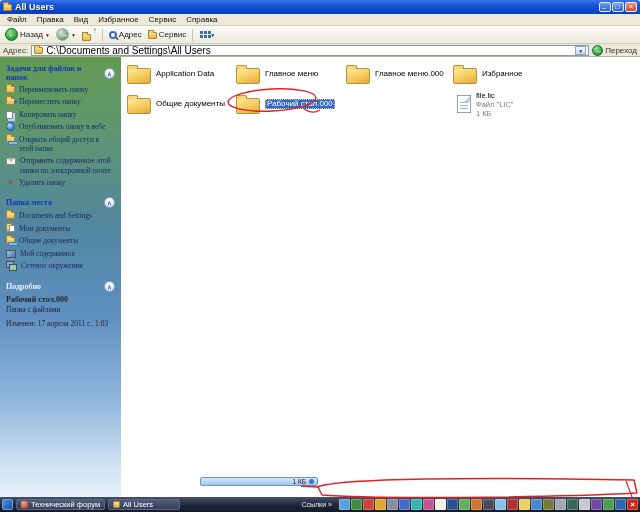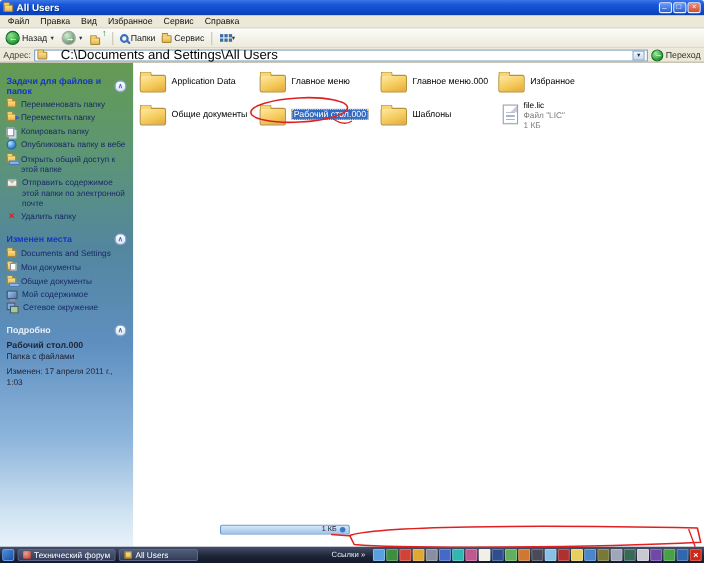--- a/index.html
+++ b/index.html
@@ -206,7 +206,7 @@
     <span class="sep"></span>
     <span class="tb-btn">
       <span class="mag"></span>
-      <span>Папки</span>
+      <span>Адрес</span>
     </span>
     <span class="tb-btn">
       <span class="folder-mini"></span>

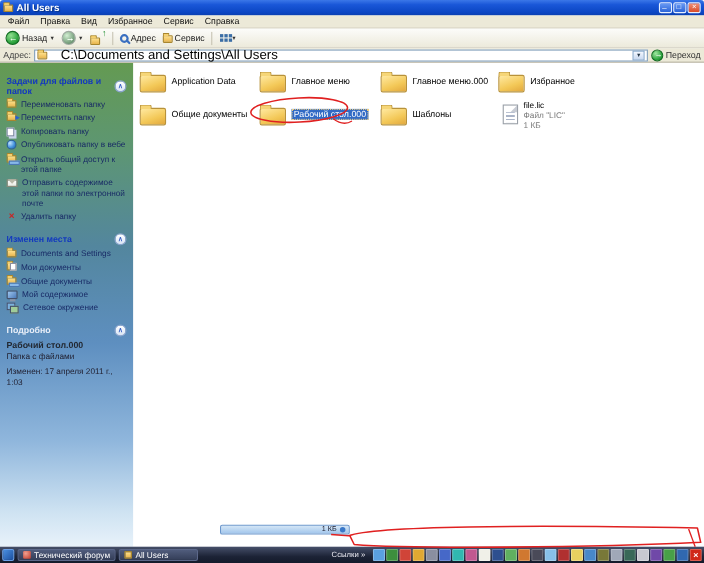--- a/index.html
+++ b/index.html
@@ -57,7 +57,7 @@
     padding:0 3px; gap:3px; z-index:5; }
   .addr-label { color:#444; }
   .addr-field { flex:1; height:11px; background:#fff; border:1px solid #7f9db9;
-    display:flex; align-items:center; gap:12px; padding:0 2px; font-size:12px; color:#000; }
+    display:flex; align-items:center; gap:3px; padding:0 2px; font-size:10px; color:#000; }
   .addr-text { flex:1; white-space:nowrap; overflow:hidden; }
   .addr-drop { width:11px; height:9px; background:linear-gradient(#f4f8ff,#c8d8f0);
     border:1px solid #88a8cc; font-size:5px; text-align:center; line-height:8px; color:#234; flex:none;}

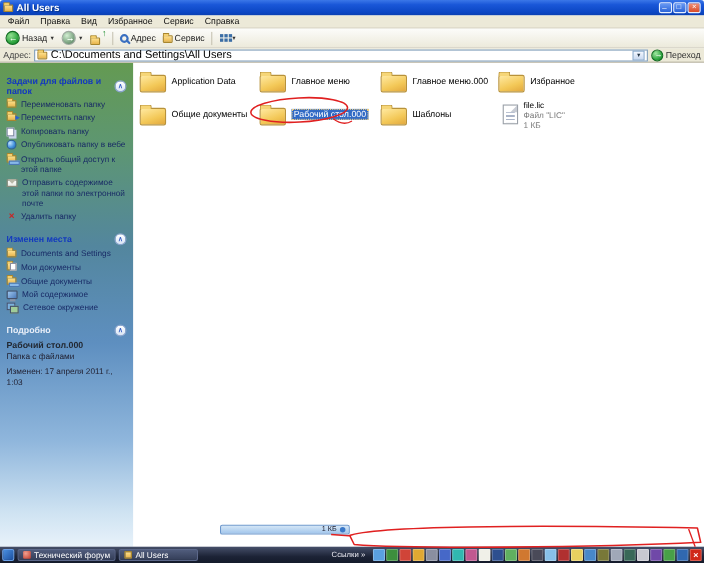--- a/index.html
+++ b/index.html
@@ -114,7 +114,7 @@
   
   .sidebar { position:absolute; left:0; top:57px; width:121px; height:440px; z-index:4;
     background:linear-gradient(180deg,#649a52 0%,#5d9673 18%,#53869e 38%,#5e8fc0 58%,#8fb6dc 78%,#cfe3f2 93%,#e8f2fa 100%);
-    padding:12px 6px; overflow:hidden; }
+    padding:7px 6px; overflow:hidden;font-family:Liberation Serif, serif; }
   .sb-section { margin-bottom:10px; }
   .sb-header { display:flex; align-items:center; justify-content:space-between;
     font-size:8px; font-weight:bold; color:#1238c0; margin-bottom:3px; }

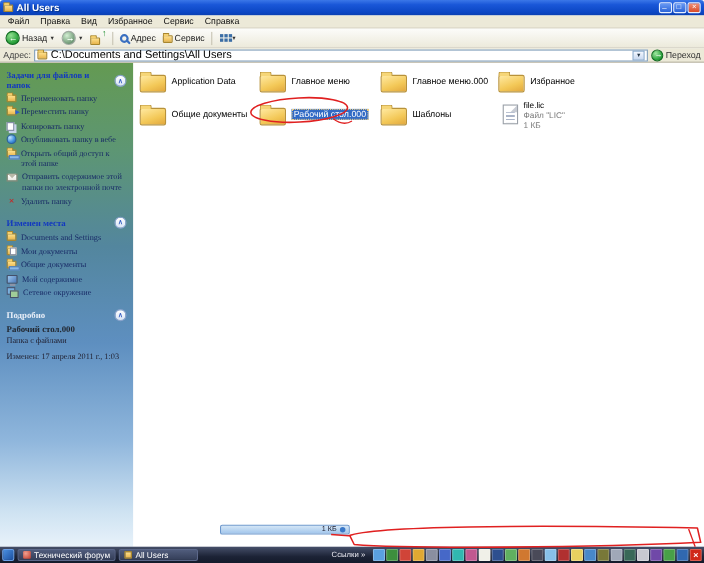--- a/index.html
+++ b/index.html
@@ -334,10 +334,6 @@
     <div class="tile" style="left:115px;top:34px">
       <span class="folder-lg"></span>
       <span class="tile-label sel">Рабочий стол.000</span>
-    </div>
-    <div class="tile" style="left:225px;top:34px">
-      <span class="folder-lg"></span>
-      <span class="tile-label">Шаблоны</span>
     </div>
     <div class="tile" style="left:332px;top:34px">
       <span class="file-ic"></span>

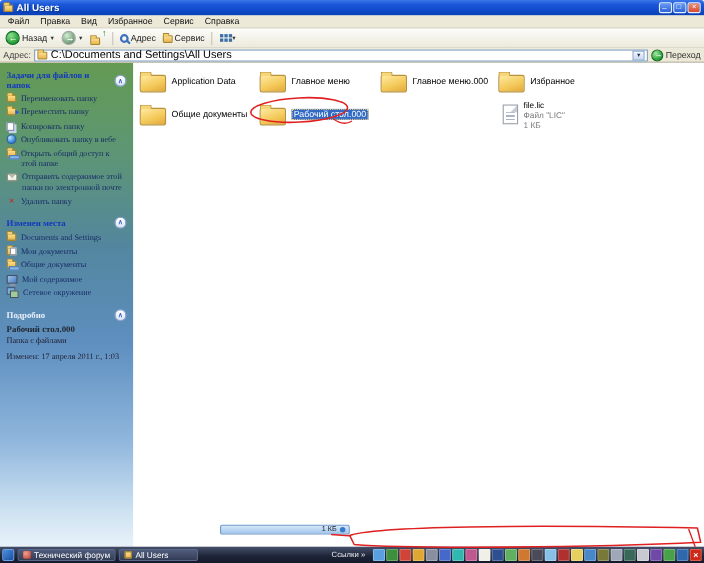--- a/index.html
+++ b/index.html
@@ -271,7 +271,7 @@
 
     <div class="sb-section">
       <div class="sb-header">
-        <span>Изменен места</span>
+        <span>Папка места</span>
         <span class="chev-btn"></span>
       </div>
       <div class="sb-item">

